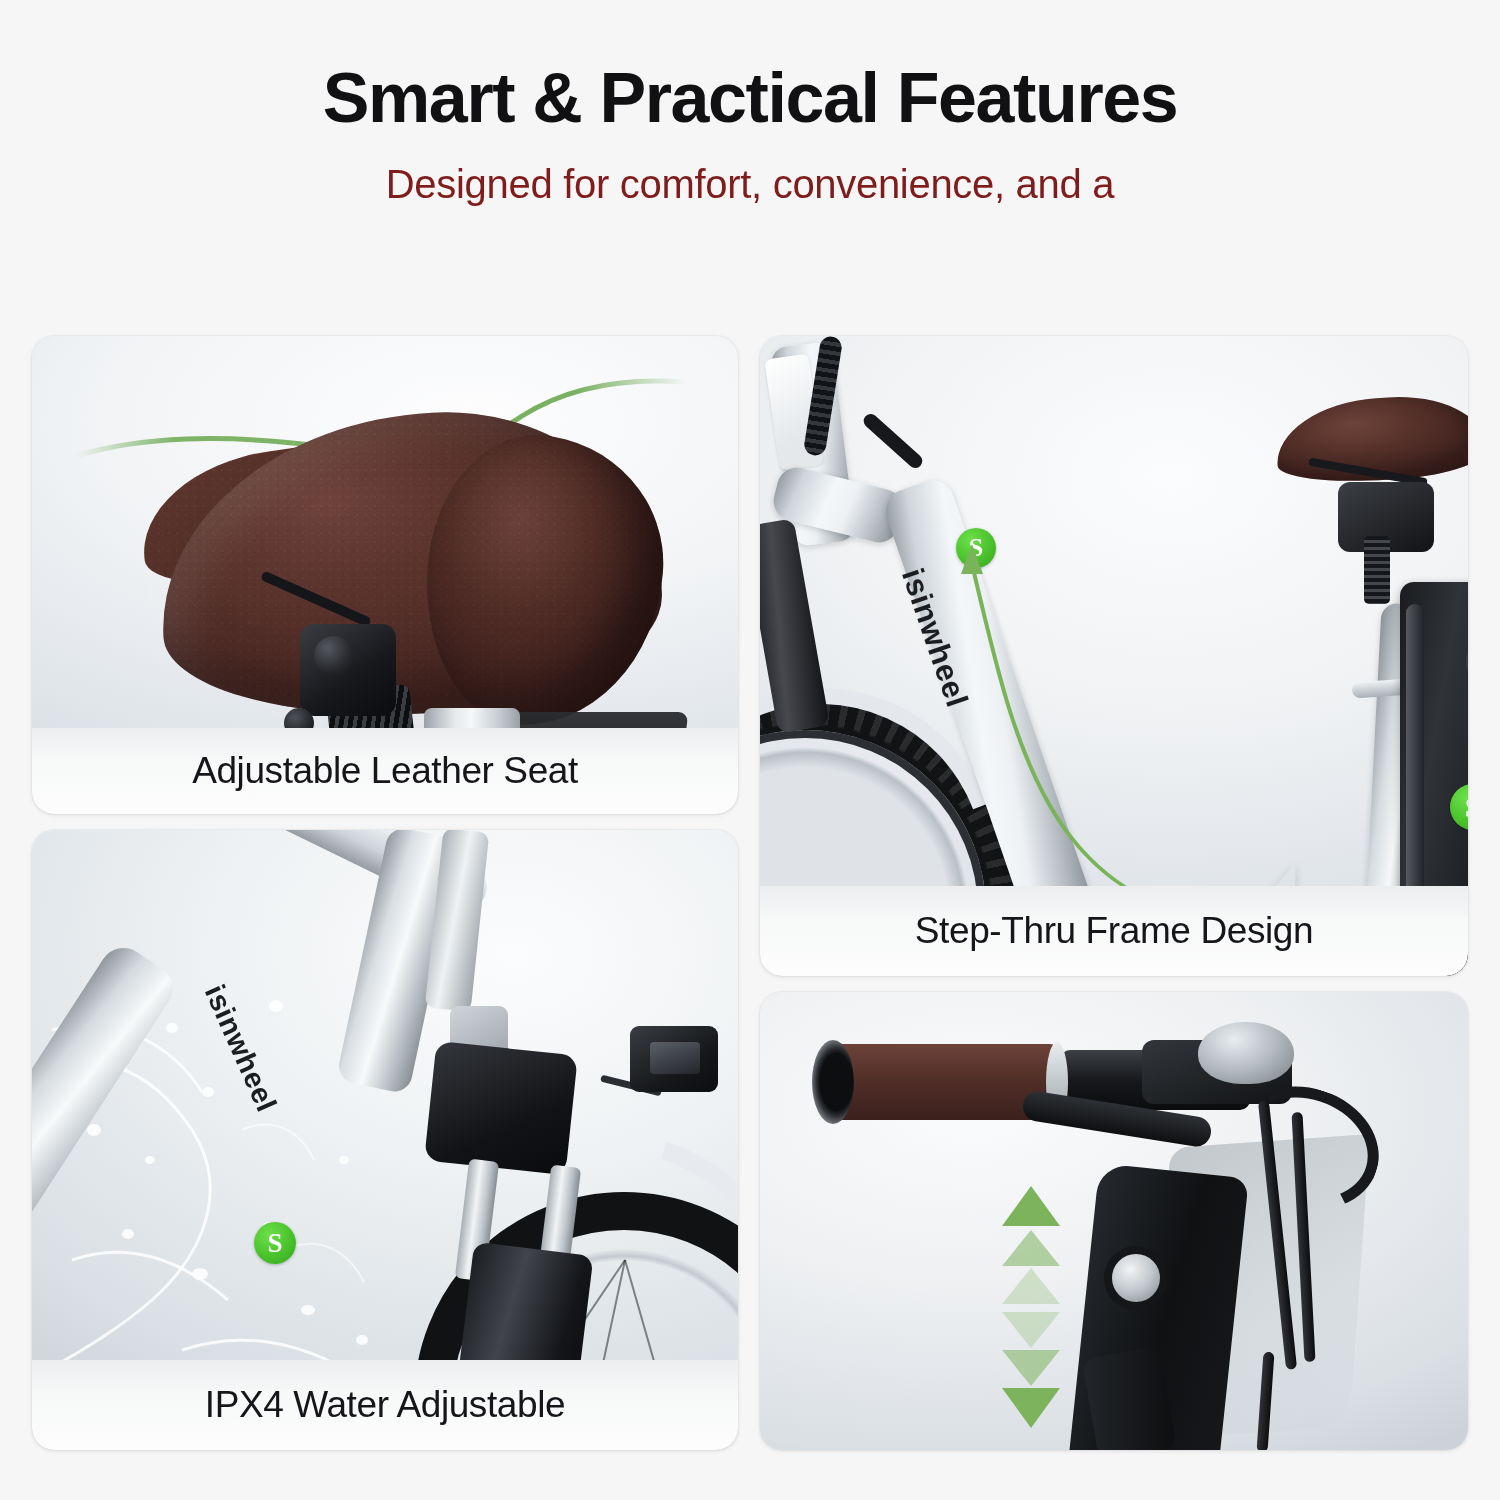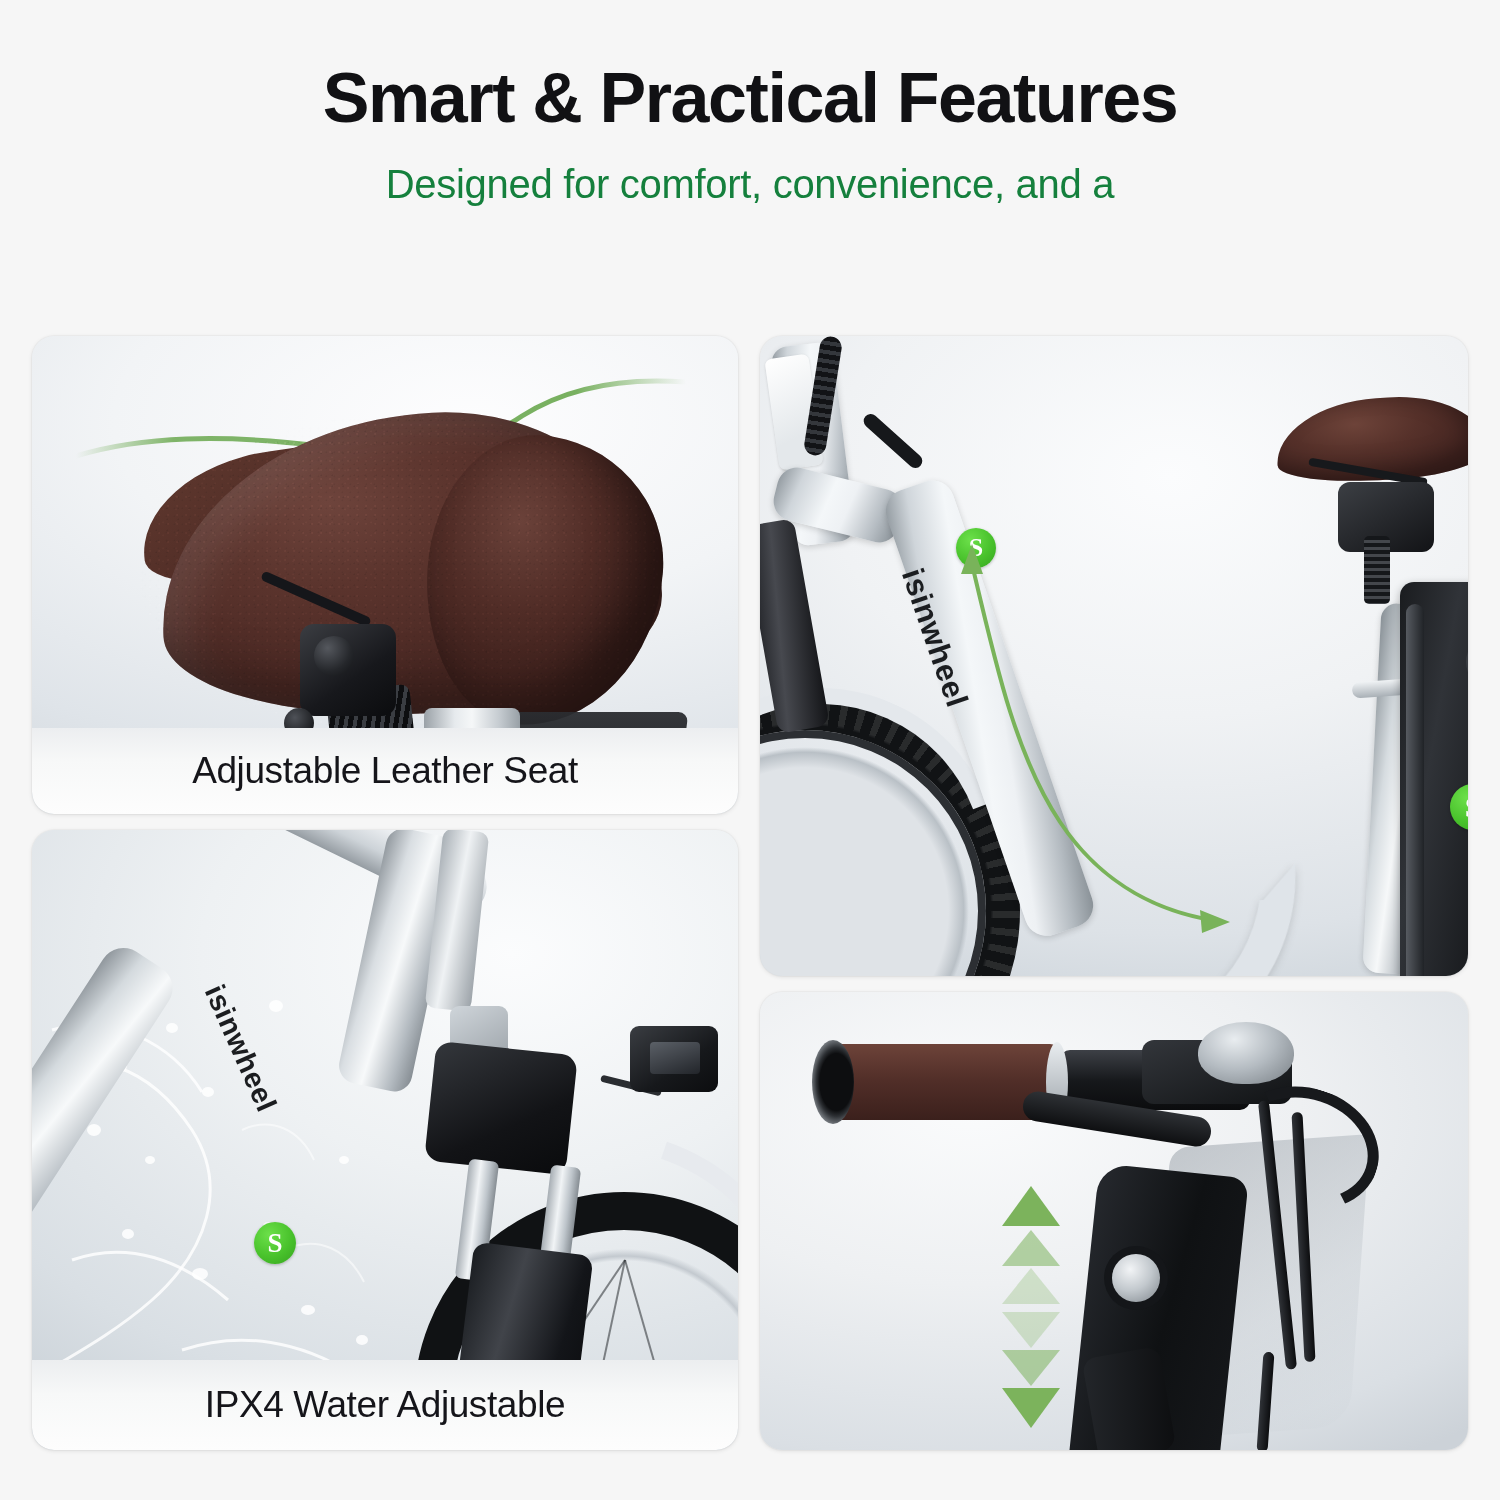--- a/index.html
+++ b/index.html
@@ -28,7 +28,7 @@
     margin-top: 22px;
     font-size: 40px;
     font-weight: 400;
-    color: #15803d;
+    color: #7f1d1d;
     line-height: 1.32;
     letter-spacing: -0.3px;
   }

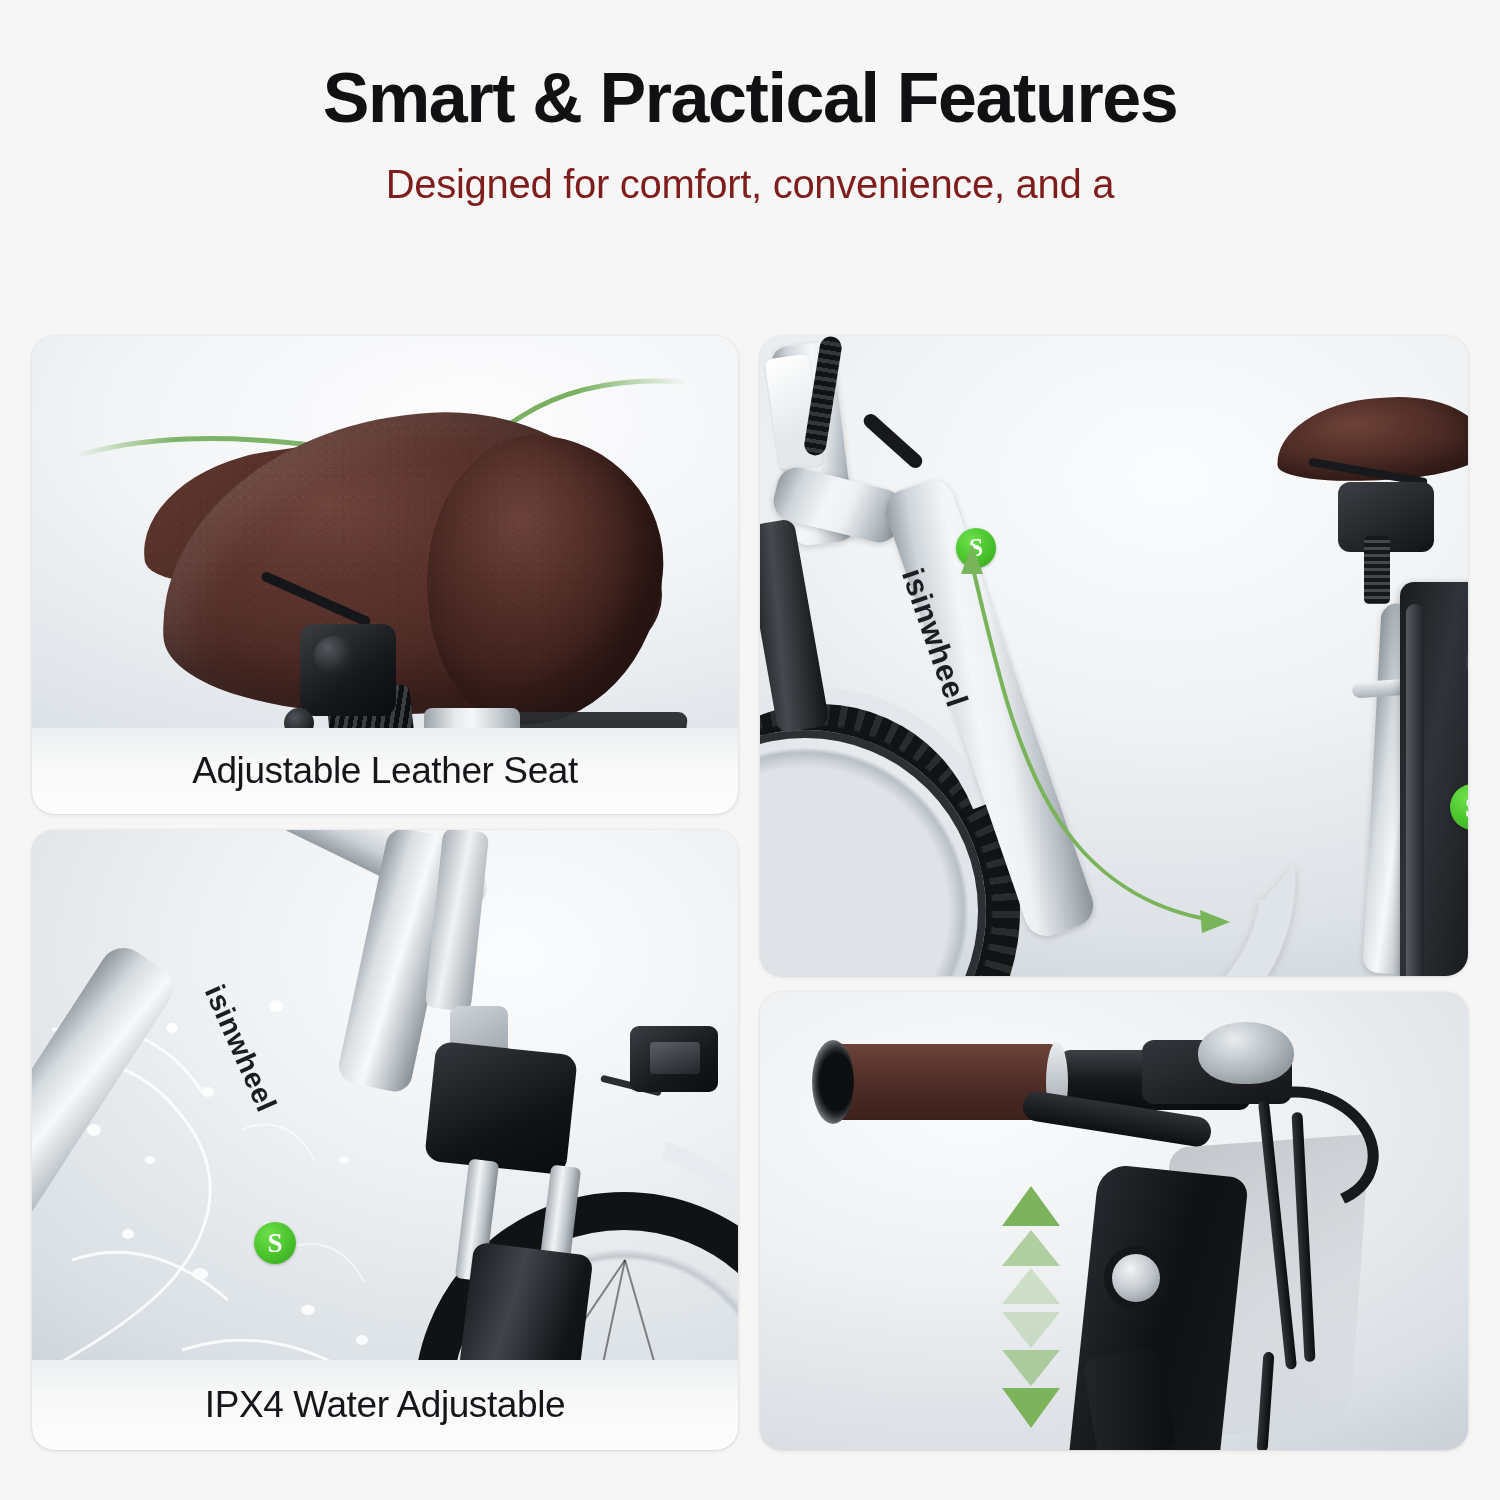--- a/index.html
+++ b/index.html
@@ -520,6 +520,7 @@
         <div class="battery-circle"></div>
         <div class="logo-badge badge-batt">S</div>
       </div>
+      <div class="caption">Step-Thru Frame Design</div>
     </div>
 
     <div class="card card-3">

